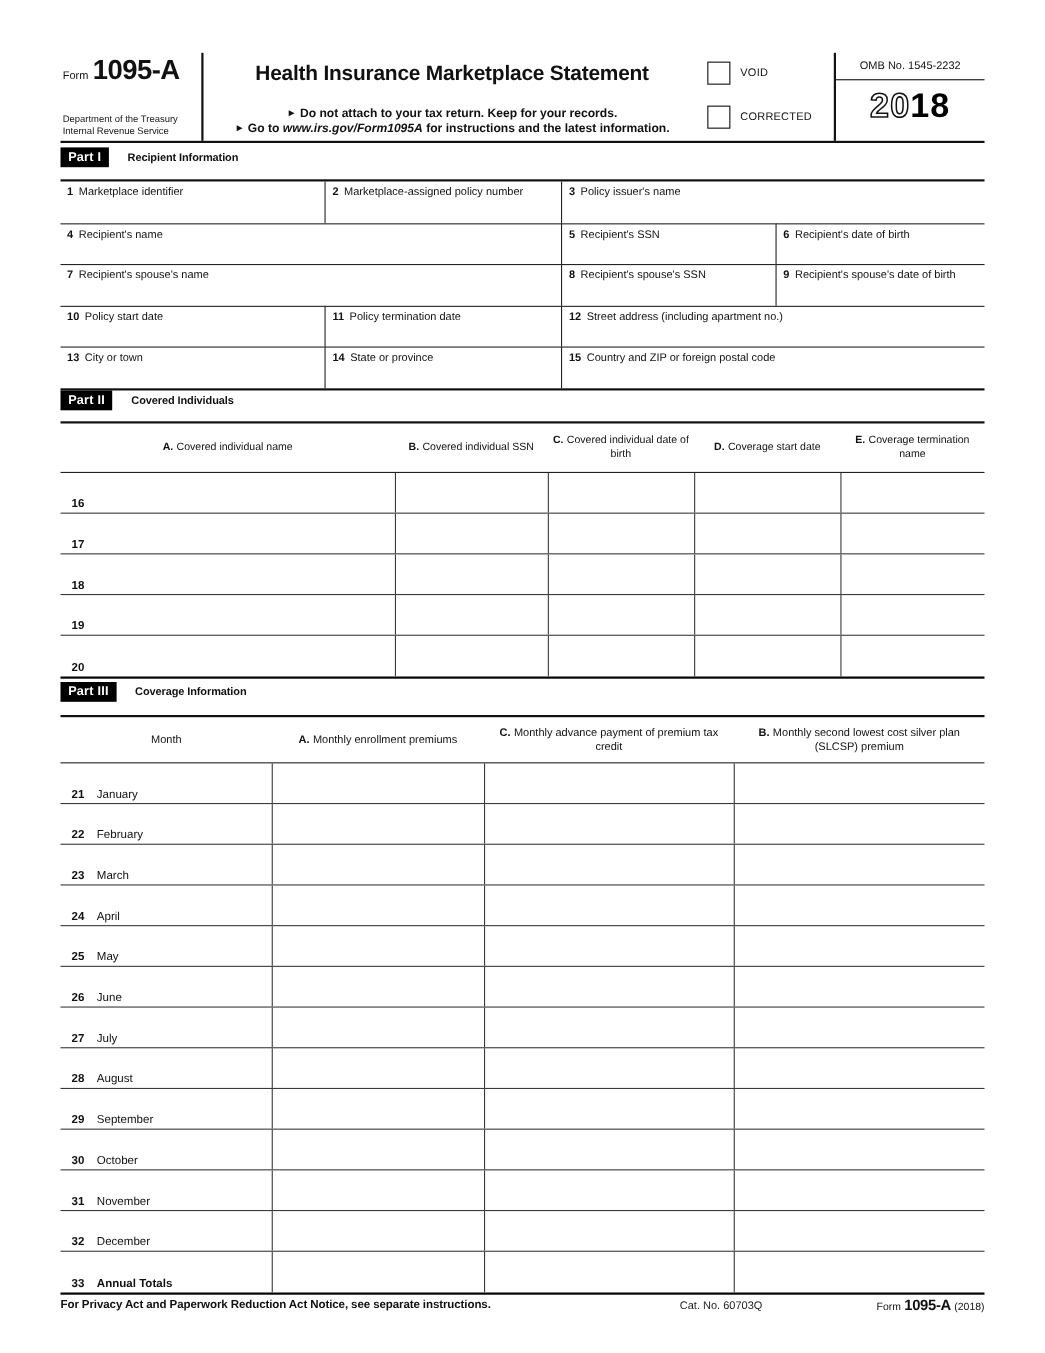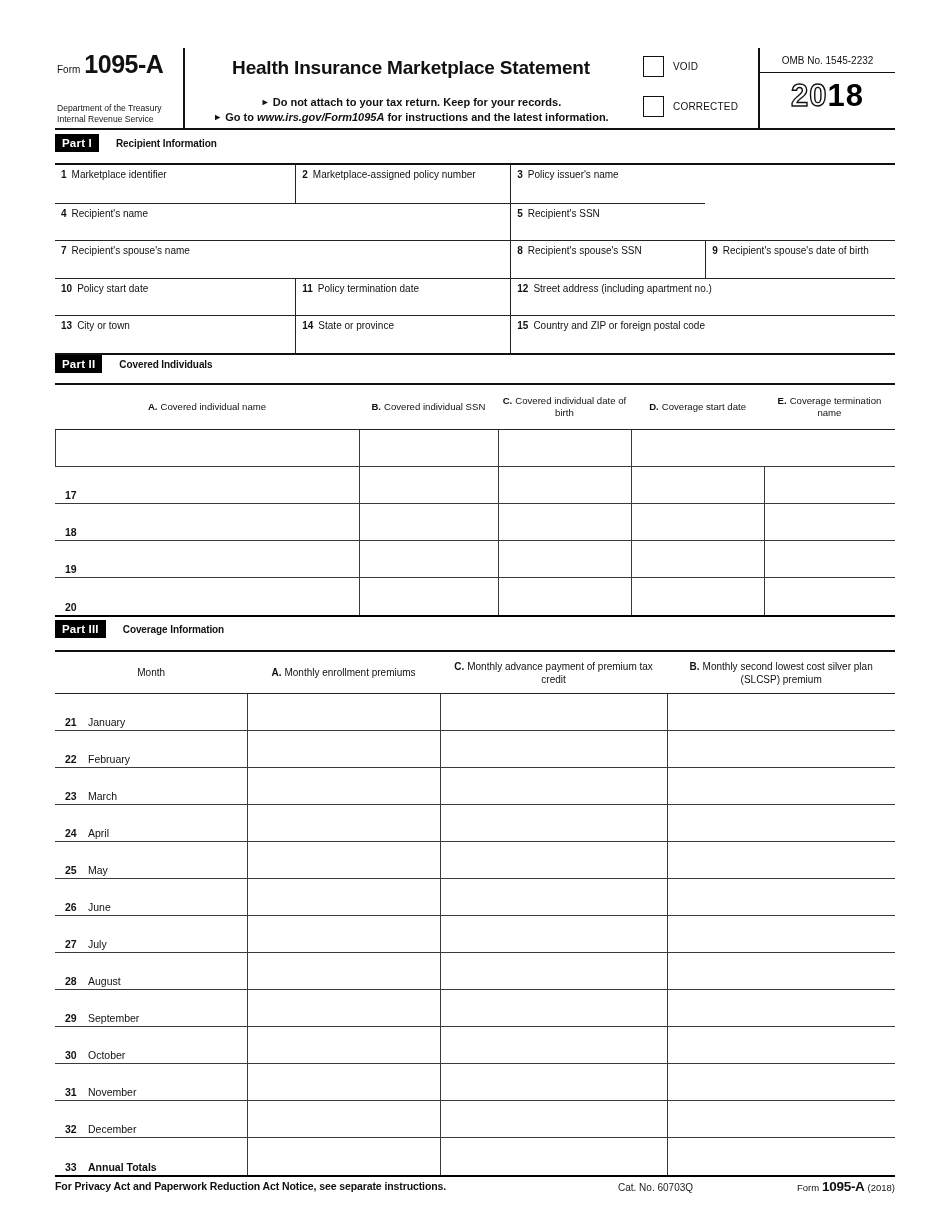--- a/index.html
+++ b/index.html
@@ -155,6 +155,7 @@
 
     <div class="p1c bt s2"><span class="fno">4</span><span>Recipient's name</span></div>
     <div class="p1c bt bl"><span class="fno">5</span><span>Recipient's SSN</span></div>
+    <div class="p1c bt bl"><span class="fno">6</span><span>Recipient's date of birth</span></div>
 
     <div class="p1c bt s2"><span class="fno">7</span><span>Recipient's spouse's name</span></div>
     <div class="p1c bt bl"><span class="fno">8</span><span>Recipient's spouse's SSN</span></div>

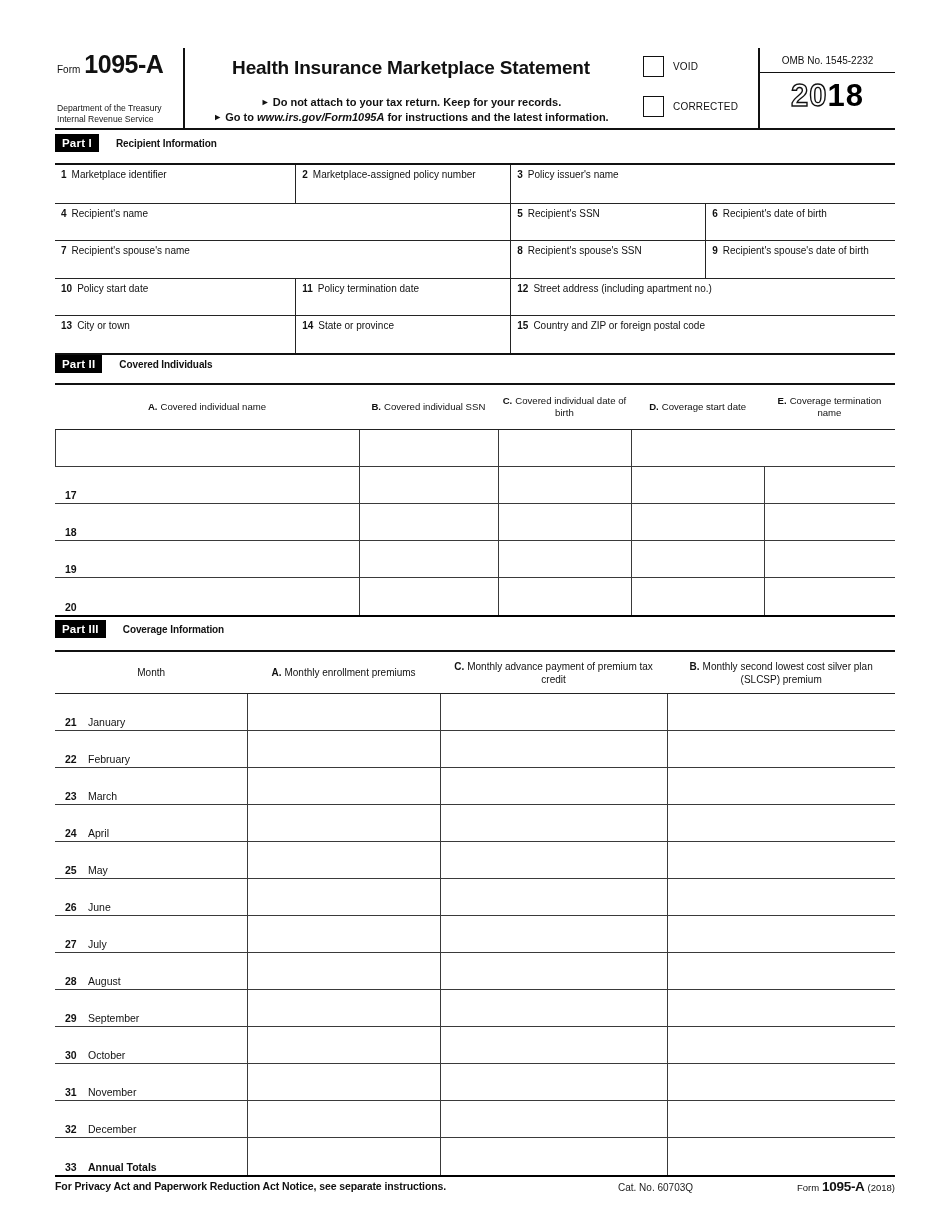--- a/index.html
+++ b/index.html
@@ -195,6 +195,9 @@
     </div>
     <div>
         <div class="p2-row p2cols">
+          <div class="p2c">
+            <span class="rnum">16</span>
+          </div>
           <div class="p2c blr"></div>
           <div class="p2c blr"></div>
           <div class="p2c blr"></div>

